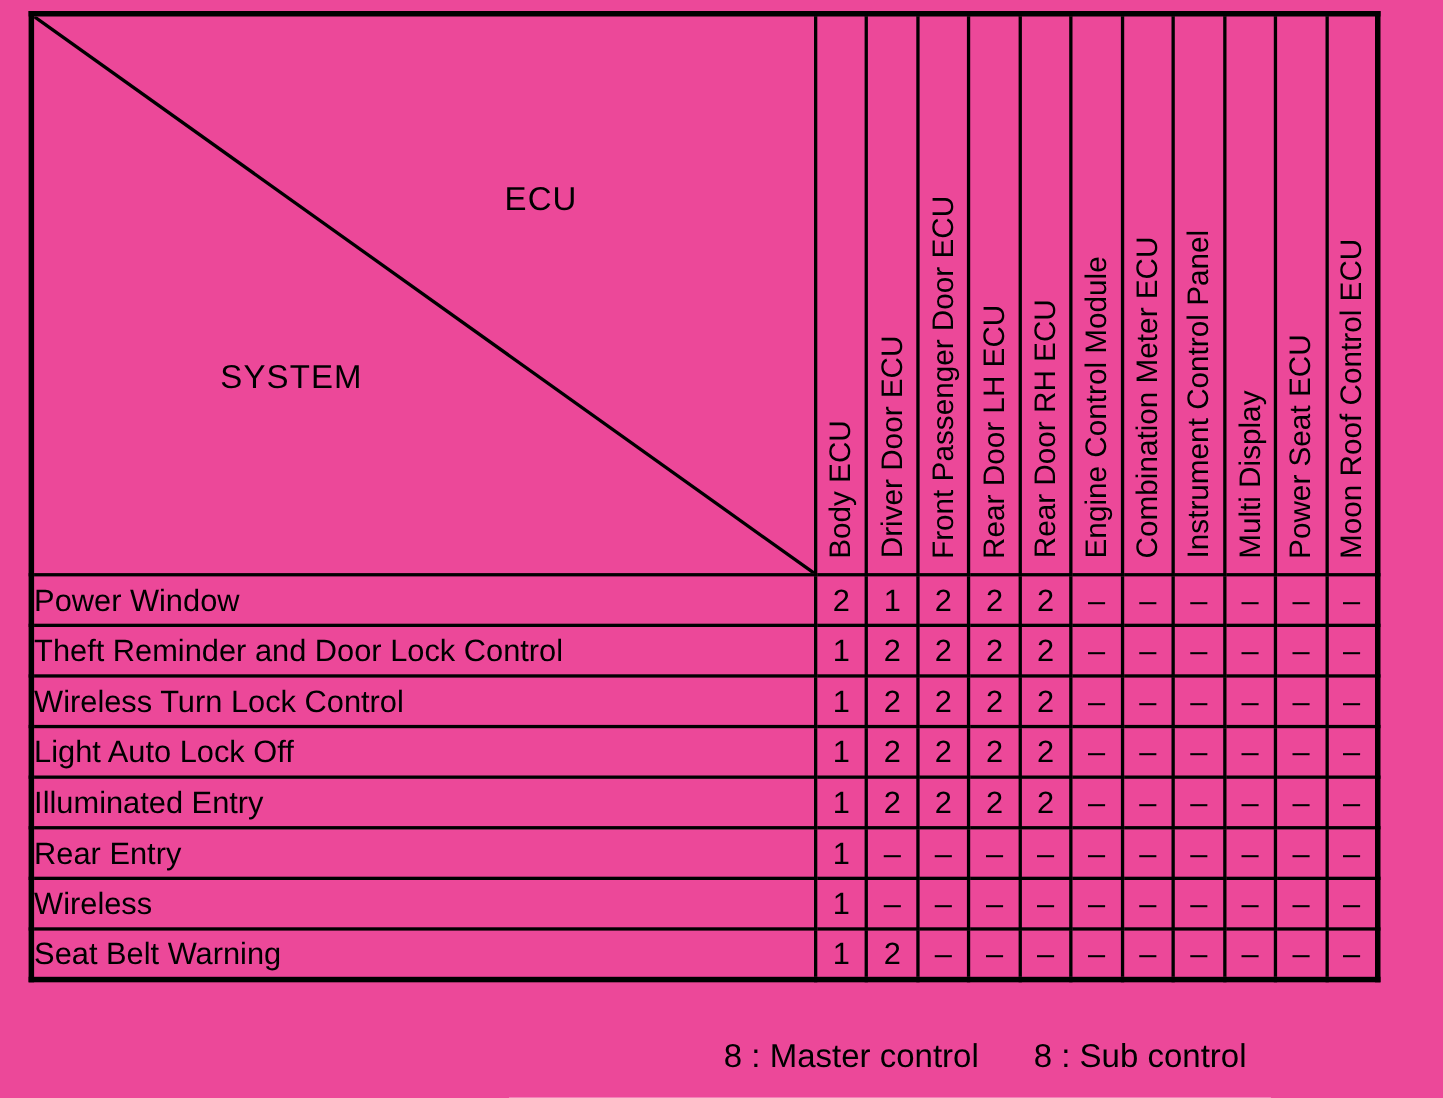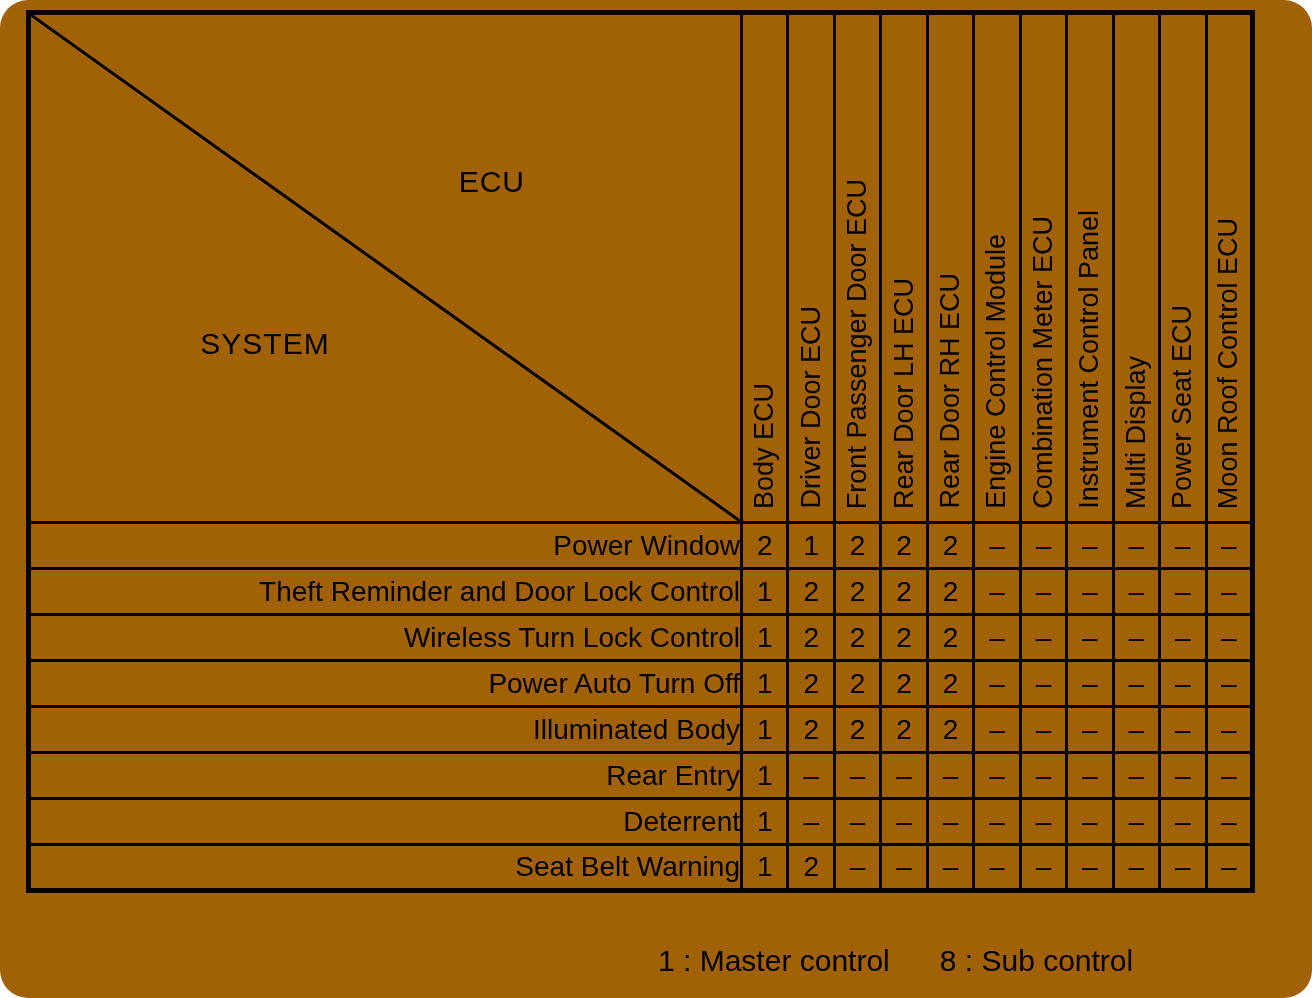--- a/index.html
+++ b/index.html
@@ -18,8 +18,7 @@
   .page {
     position: absolute;
     inset: 0;
-    background: #a16207;
-    border-radius: 28px;
+    background: #ec4899;
   }
   table.matrix {
     position: absolute;

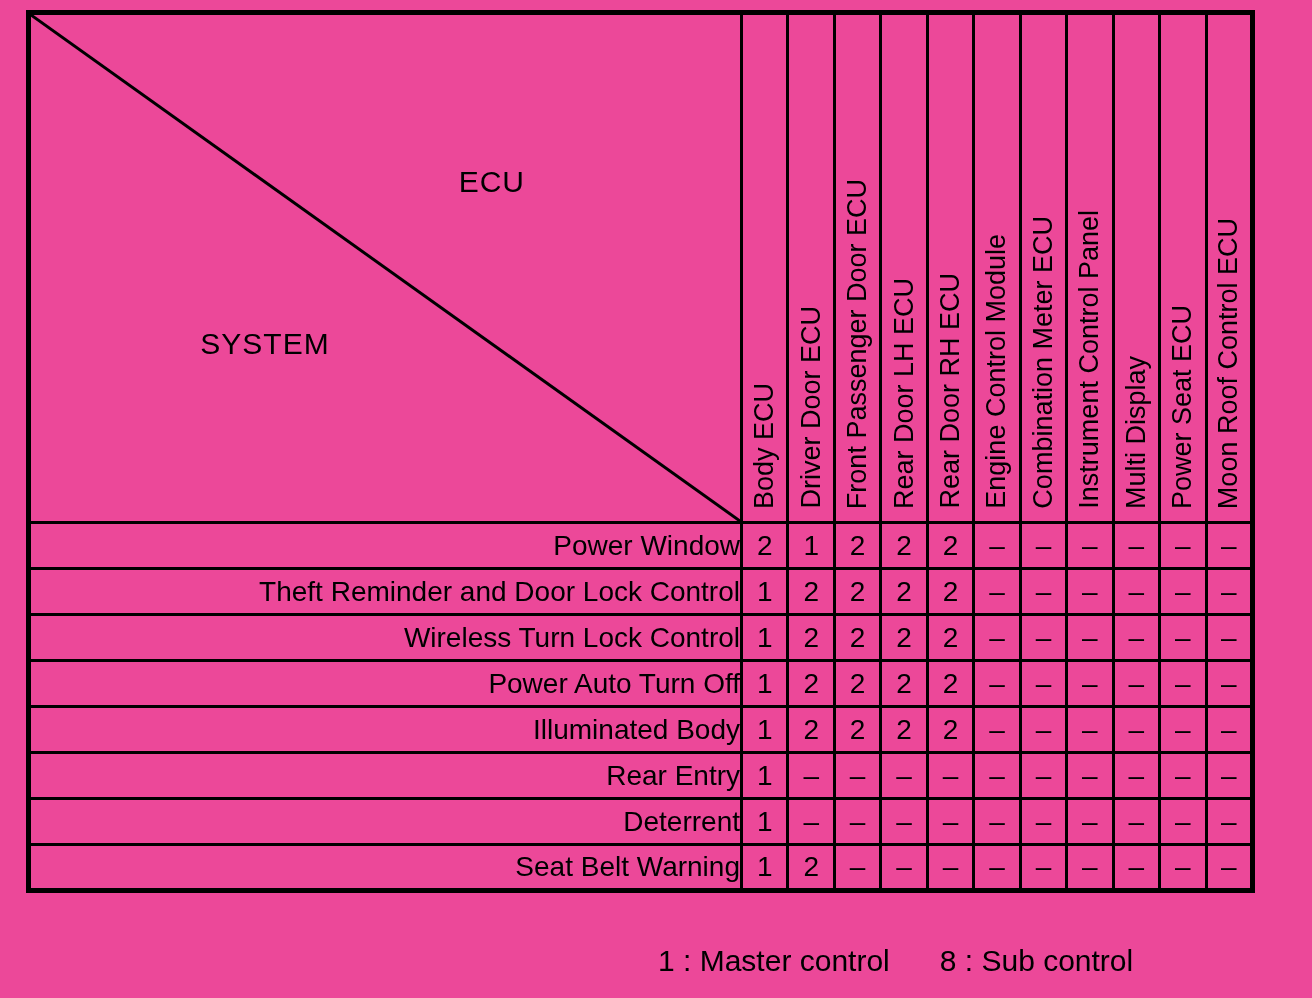--- a/index.html
+++ b/index.html
@@ -78,7 +78,7 @@
   }
 
   td.sys {
-    text-align: right;
+    text-align: left;
     vertical-align: middle;
     font-size: 28px;
     white-space: nowrap;

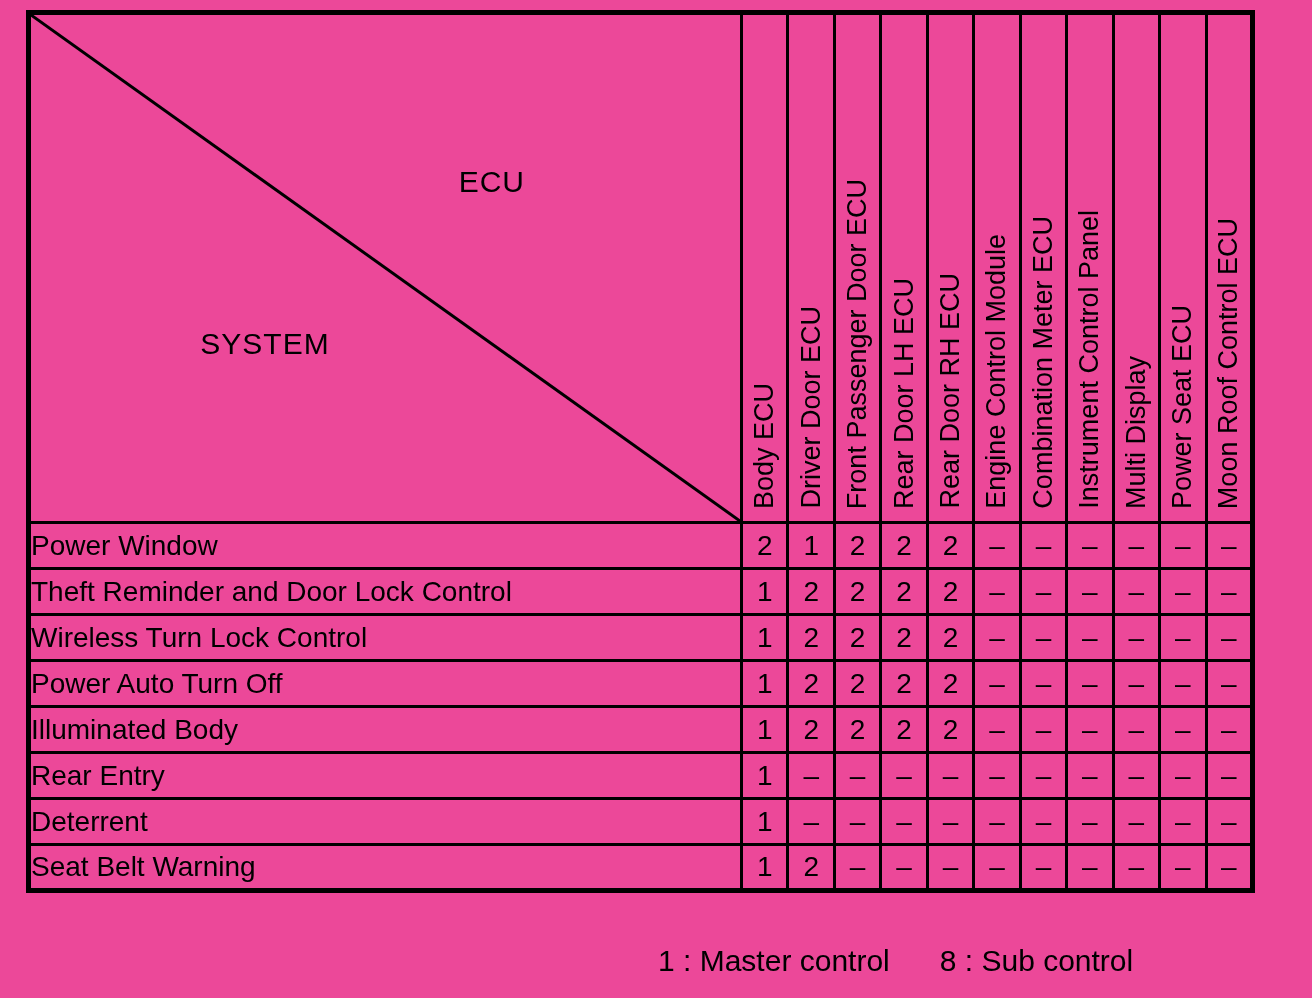--- a/index.html
+++ b/index.html
@@ -173,7 +173,7 @@
           <td class="val">–</td>
         </tr>
         <tr>
-          <td class="sys">Power Auto Turn Off</td>
+          <td class="sys">Light Auto Lock Off</td>
           <td class="val">1</td>
           <td class="val">2</td>
           <td class="val">2</td>

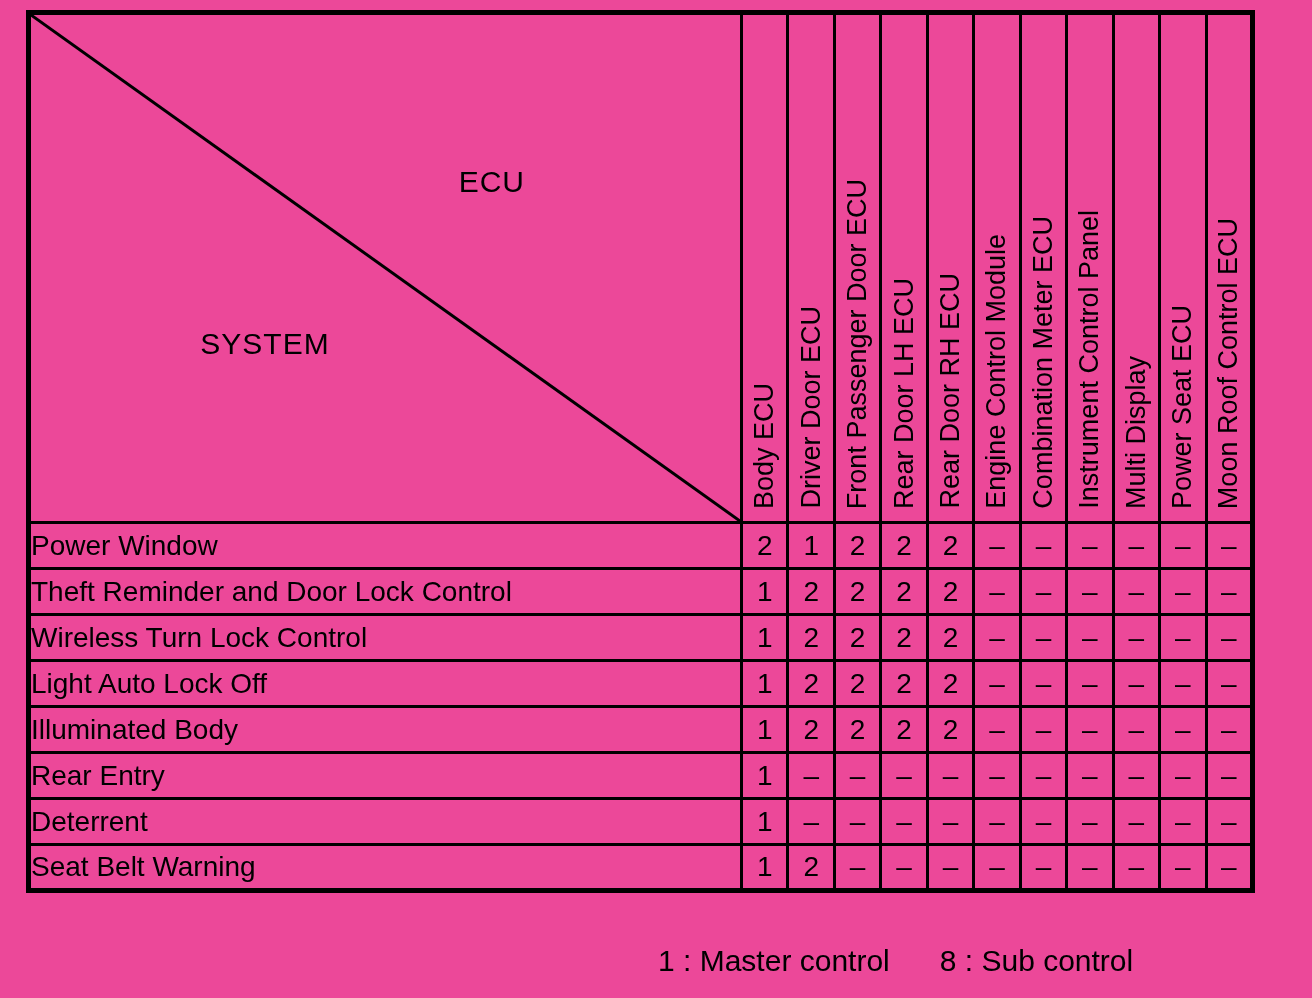--- a/index.html
+++ b/index.html
@@ -187,7 +187,7 @@
           <td class="val">–</td>
         </tr>
         <tr>
-          <td class="sys">Illuminated Body</td>
+          <td class="sys">Illuminated Entry</td>
           <td class="val">1</td>
           <td class="val">2</td>
           <td class="val">2</td>

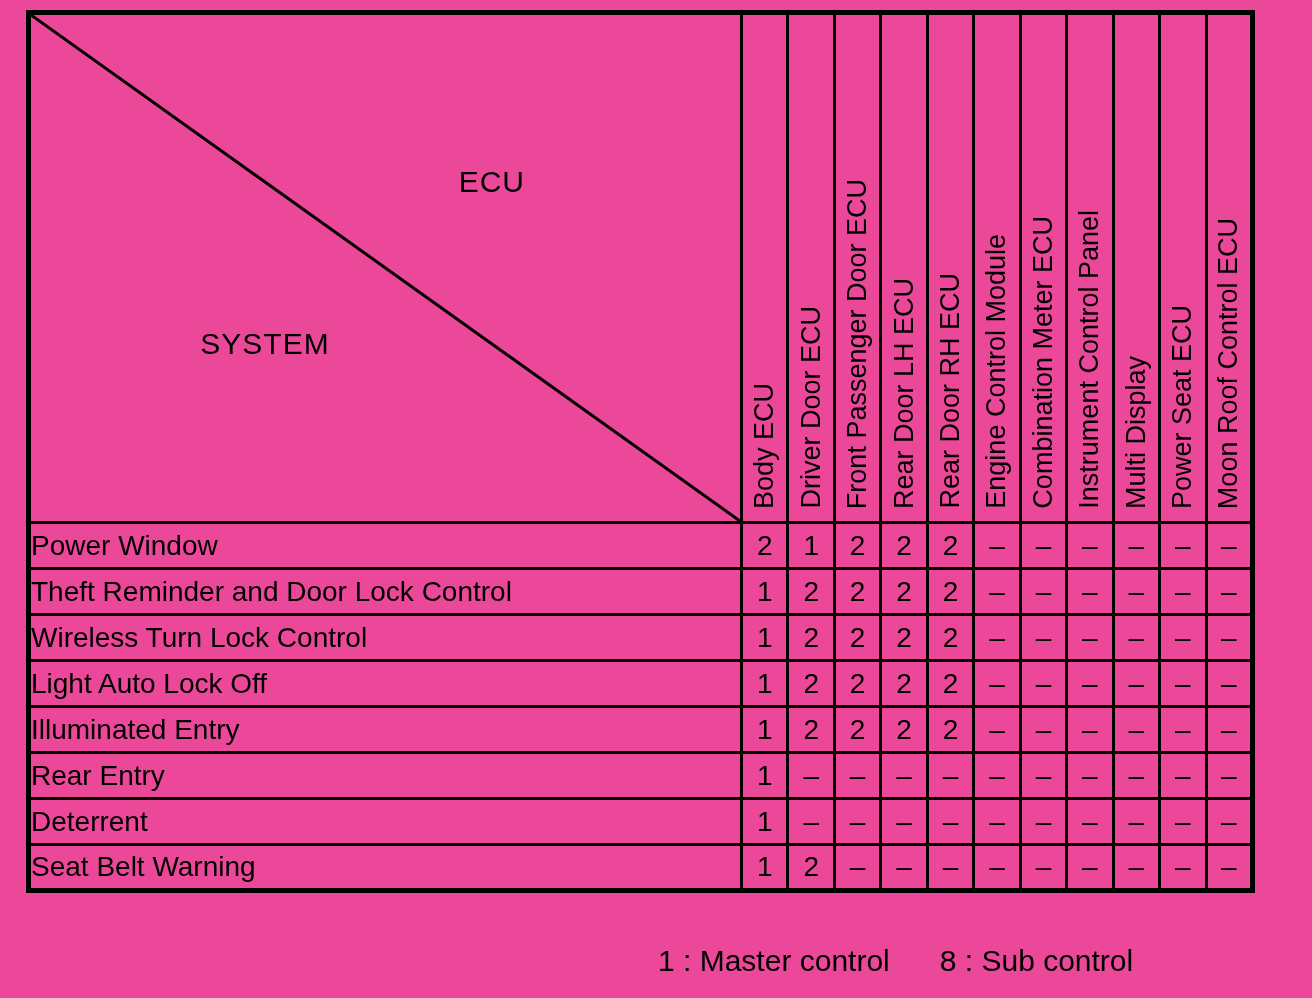--- a/index.html
+++ b/index.html
@@ -215,7 +215,7 @@
           <td class="val">–</td>
         </tr>
         <tr>
-          <td class="sys">Deterrent</td>
+          <td class="sys">Wireless</td>
           <td class="val">1</td>
           <td class="val">–</td>
           <td class="val">–</td>

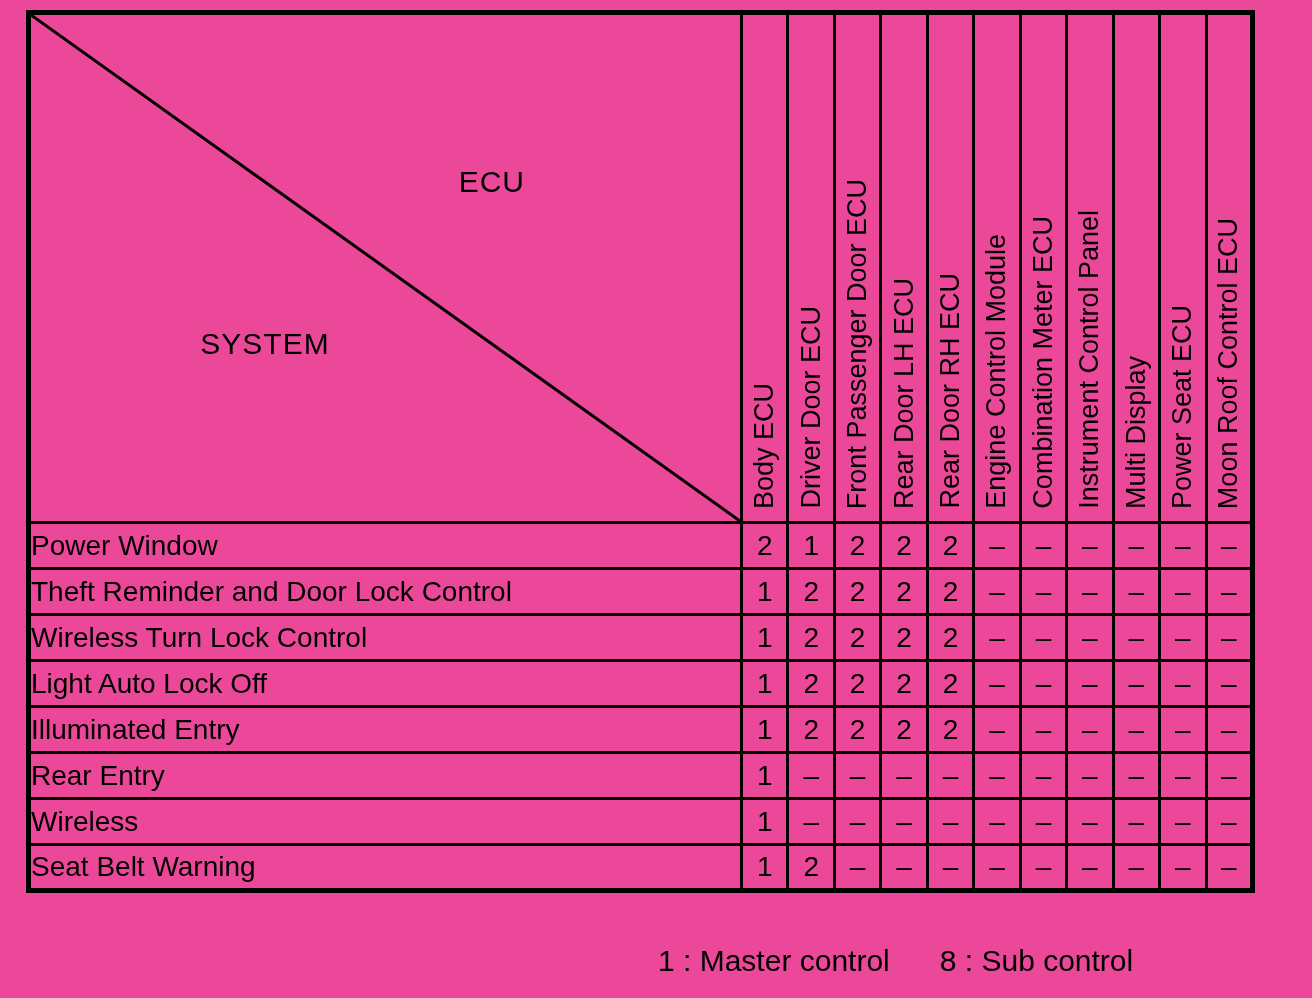--- a/index.html
+++ b/index.html
@@ -246,7 +246,7 @@
   </table>
 
   <div class="legend">
-    <span>1 : Master control</span>
+    <span>8 : Master control</span>
     <span>8 : Sub control</span>
   </div>
 

